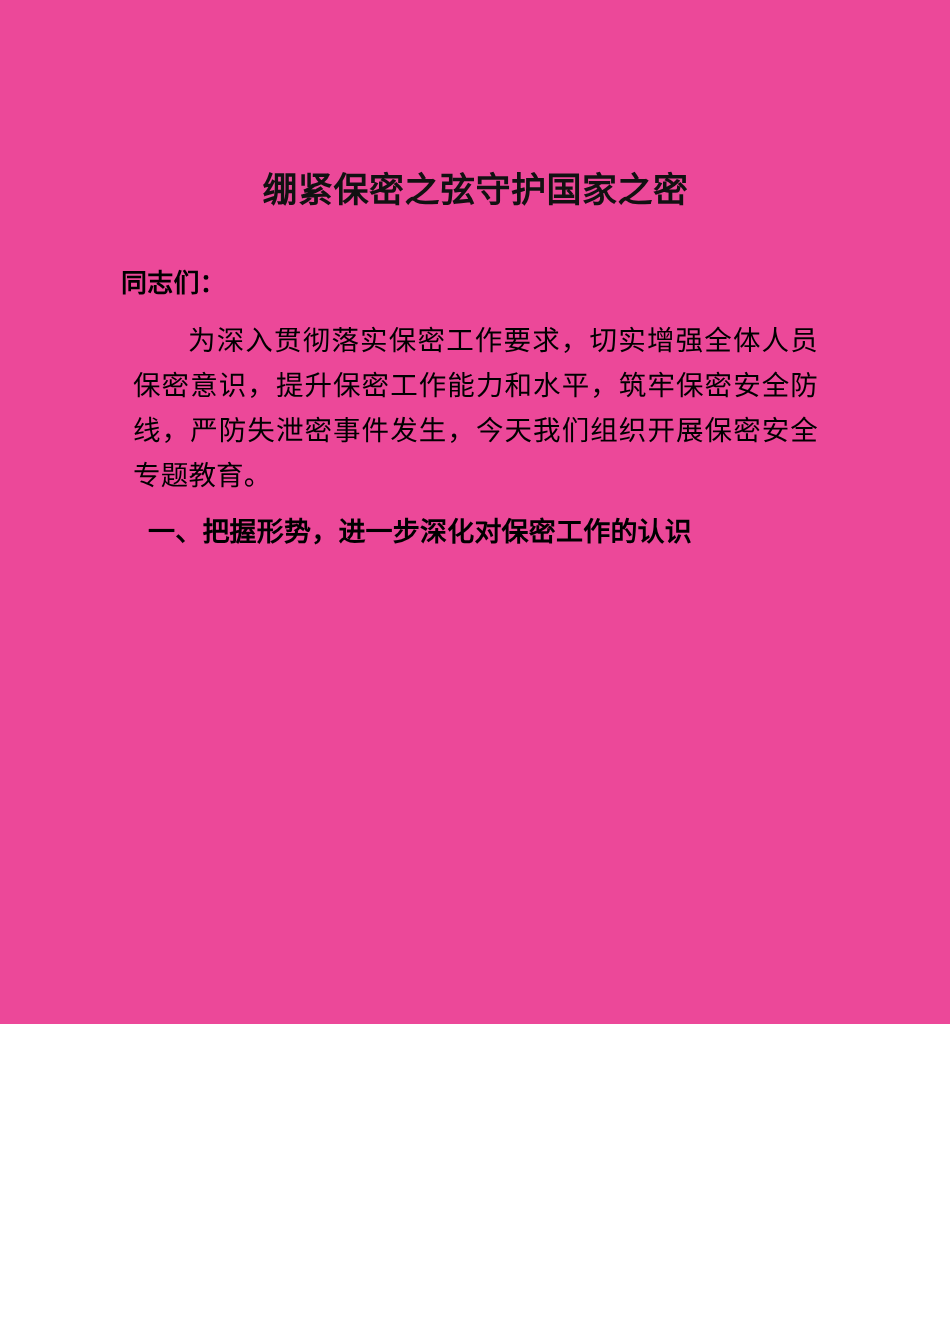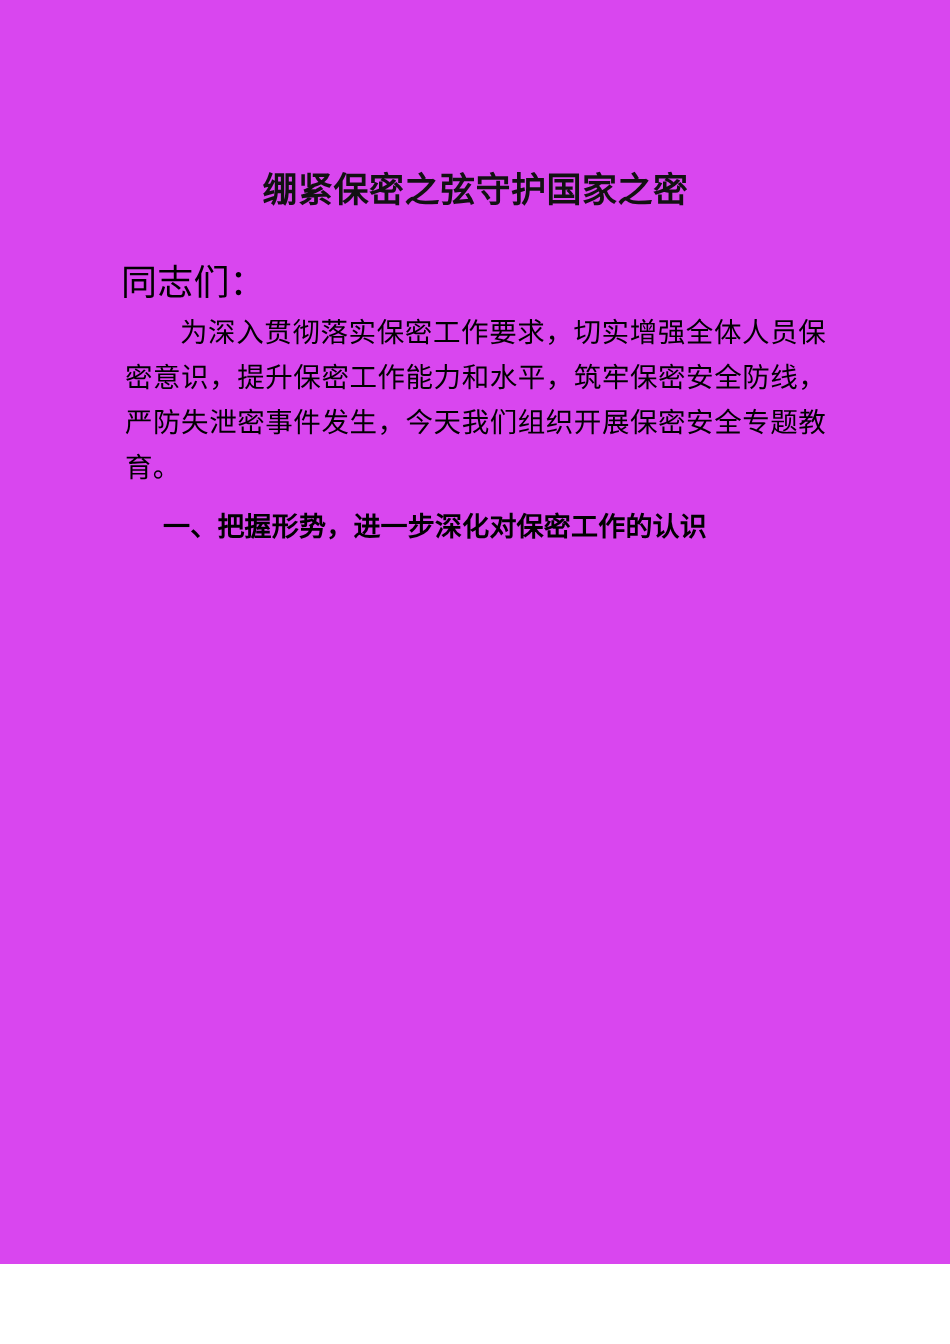--- a/index.html
+++ b/index.html
@@ -19,8 +19,8 @@
   .page {
     position: relative;
     width: 950px;
-    height: 1264px;
-    background: #d946ef;
+    height: 1024px;
+    background: #ec4899;
     box-sizing: border-box;
   }
 

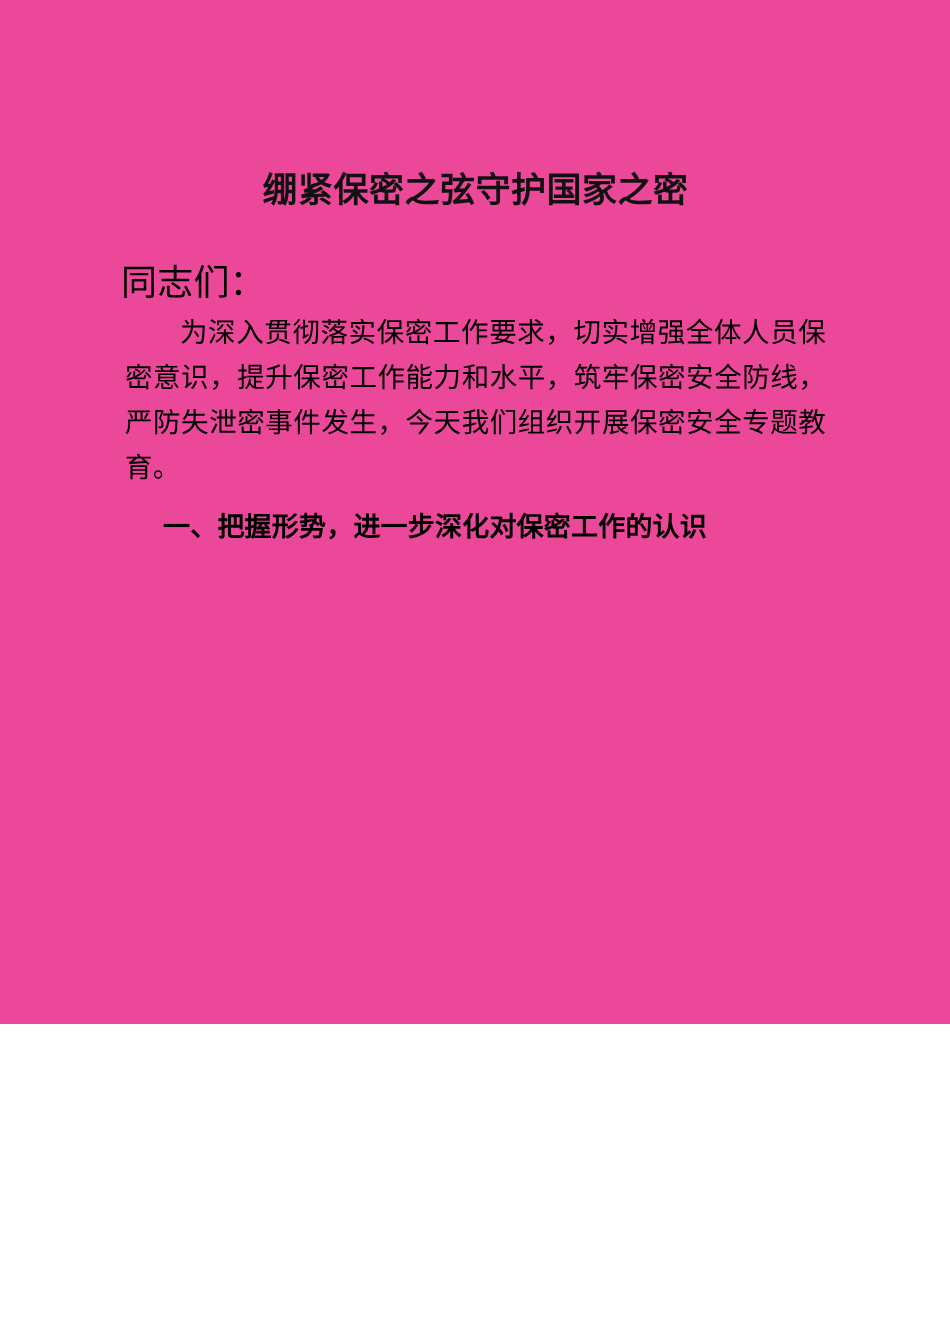--- a/index.html
+++ b/index.html
@@ -51,10 +51,11 @@
     margin: 0;
     padding: 0;
     padding-top: 42px;
-    font-size: 36px;
+    font-size: 26px;
     line-height: 45px;
     text-align: left;
     letter-spacing: 0.2px;
+    font-weight: bold;
   }
 
   

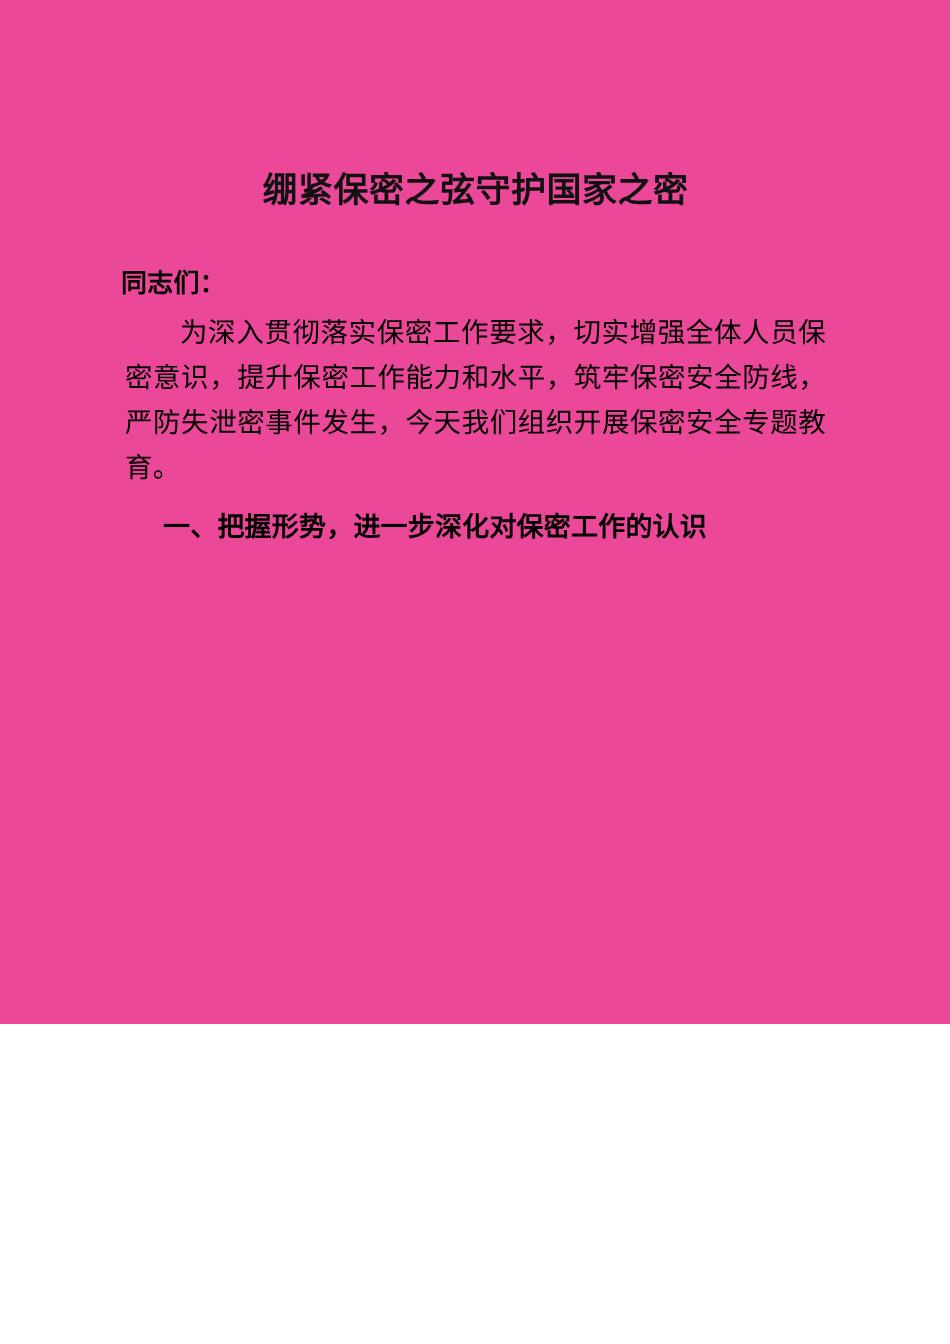--- a/index.html
+++ b/index.html
@@ -60,7 +60,7 @@
 
   
   .para {
-    margin: 4px;
+    margin: 12px;
     padding: 0;
     font-size: 27.5px;
     line-height: 45px;

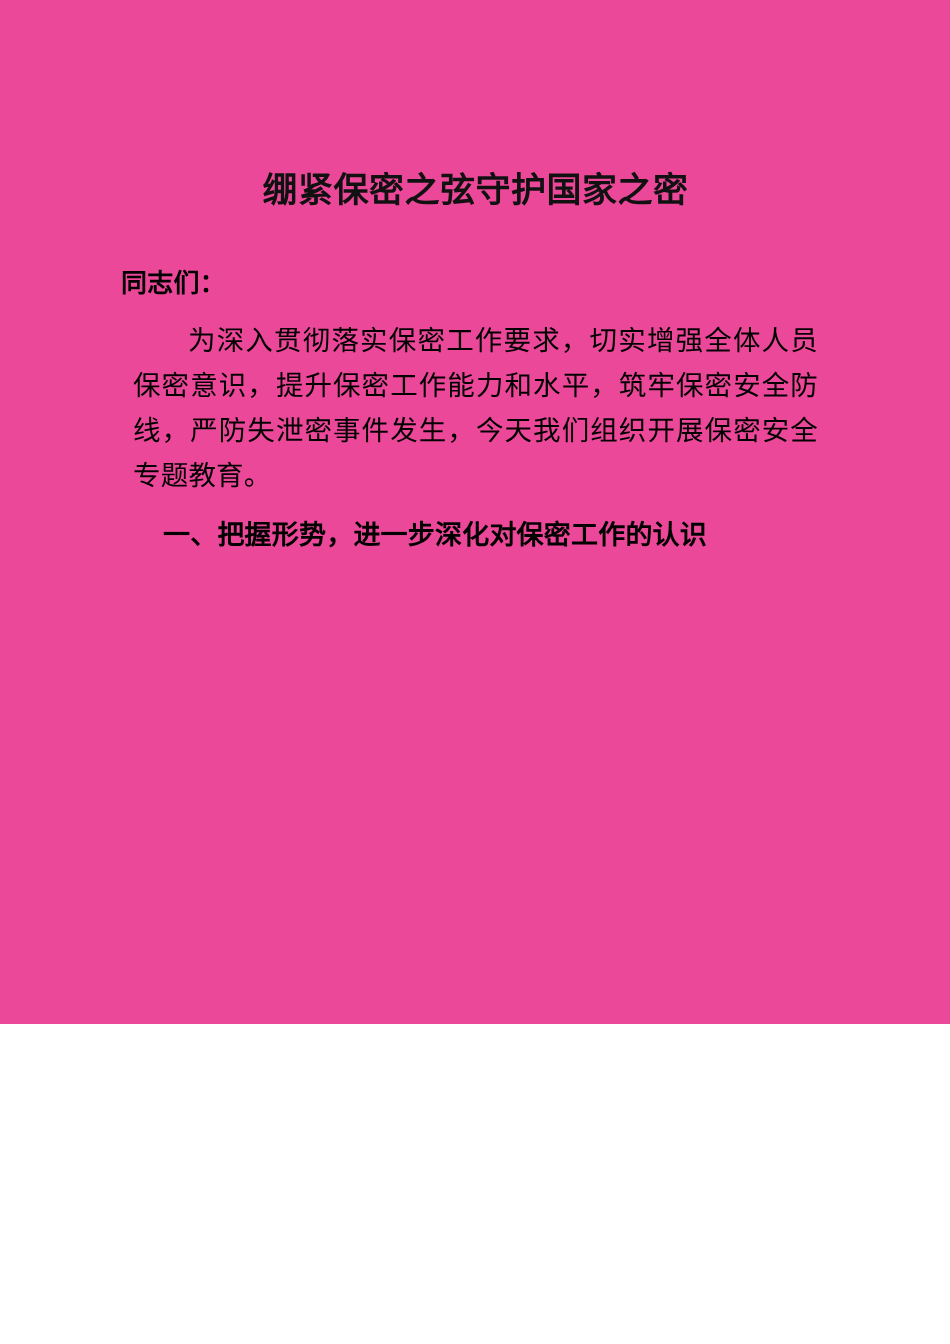--- a/index.html
+++ b/index.html
@@ -73,7 +73,7 @@
 
   
   .section-heading {
-    margin: 15px;
+    margin: 0;
     padding: 0;
     font-family: "Liberation Sans", "DejaVu Sans", sans-serif;
     font-weight: bold;

